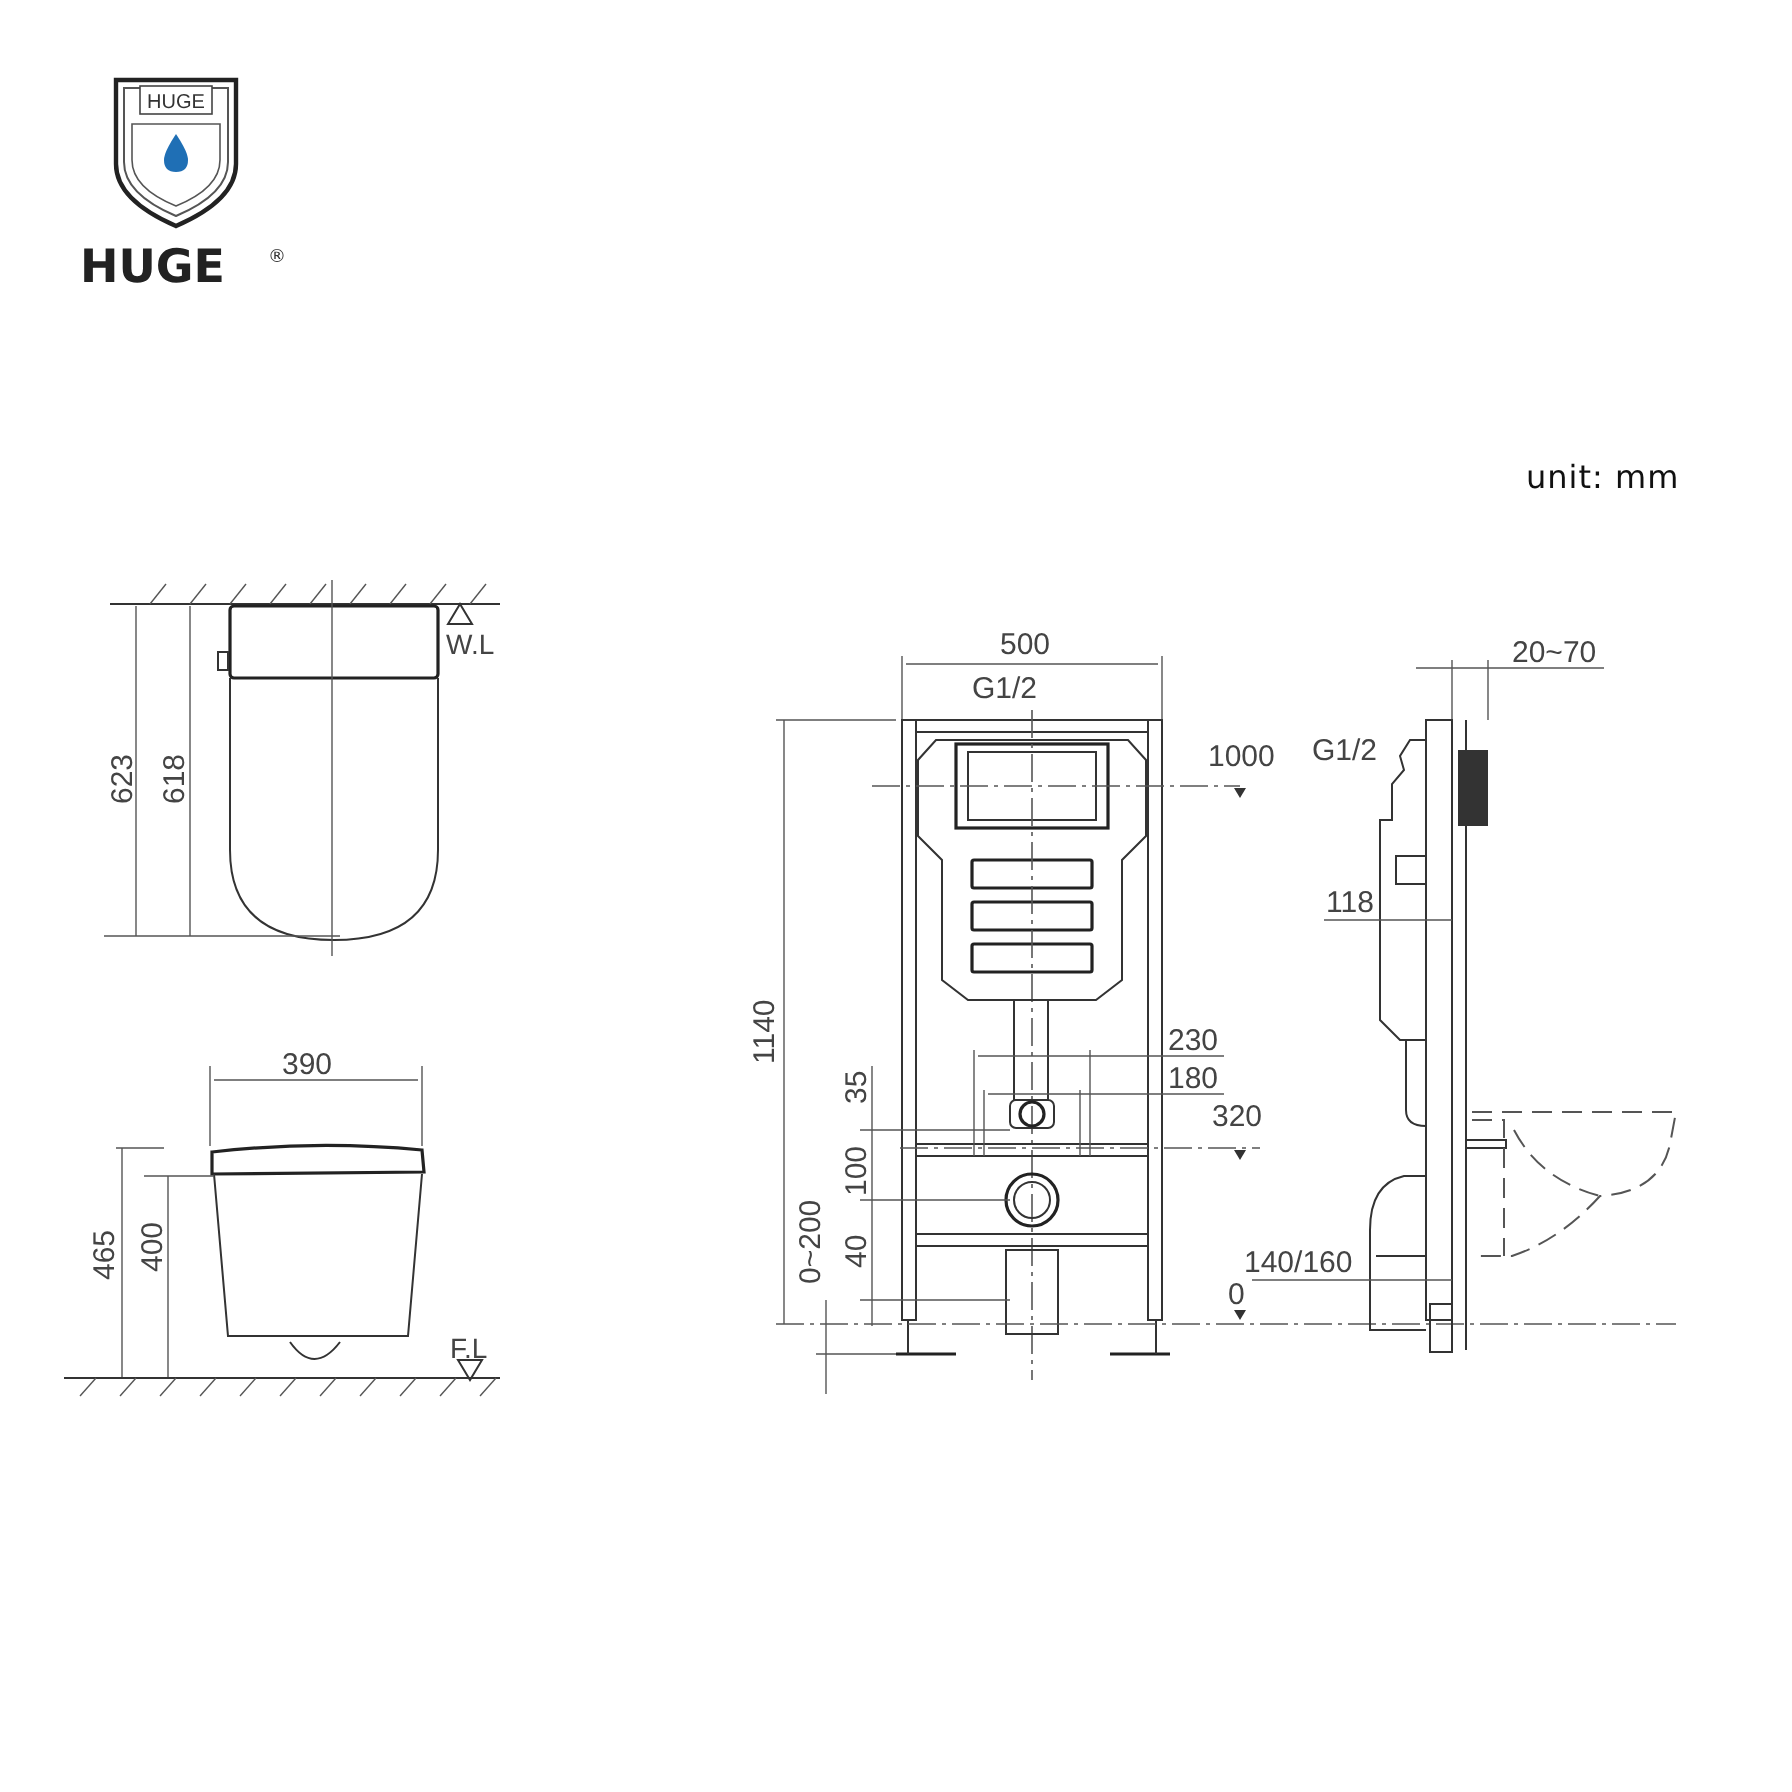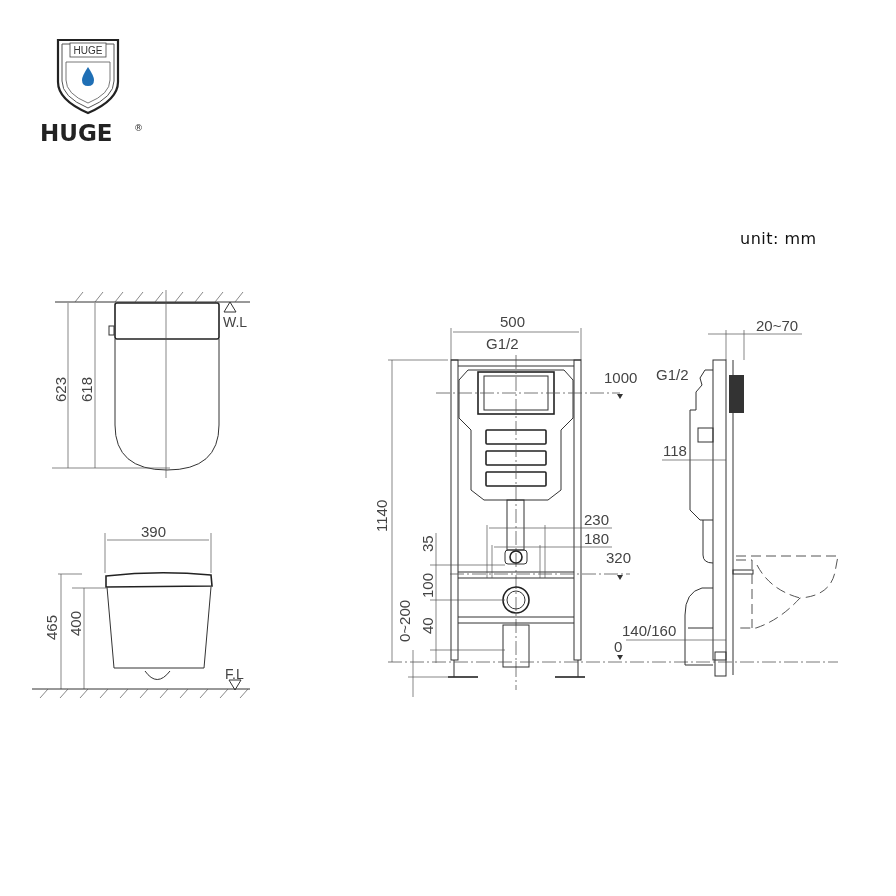--- a/index.html
+++ b/index.html
@@ -12,7 +12,7 @@
   .center { stroke: #555; stroke-width: 0.8; fill: none; stroke-dasharray: 14 3 2 3; }
   .dimtxt { font-family: "Liberation Sans", sans-serif; font-size: 15px; fill: #444; }
   .dimtxt-s { font-family: "Liberation Sans", sans-serif; font-size: 14px; fill: #444; }
-  .unit { position: absolute; left: 740px; top: 229px; font-family: "DejaVu Sans", sans-serif; font-size: 16px; color: #111; letter-spacing: 0.5px; }
+  .unit { position: absolute; left: 763px; top: 229px; font-family: "DejaVu Sans", sans-serif; font-size: 16px; color: #111; letter-spacing: 0.5px; }
   .brand { font-family: "DejaVu Sans", sans-serif; font-weight: bold; }
 </style>
 </head>

